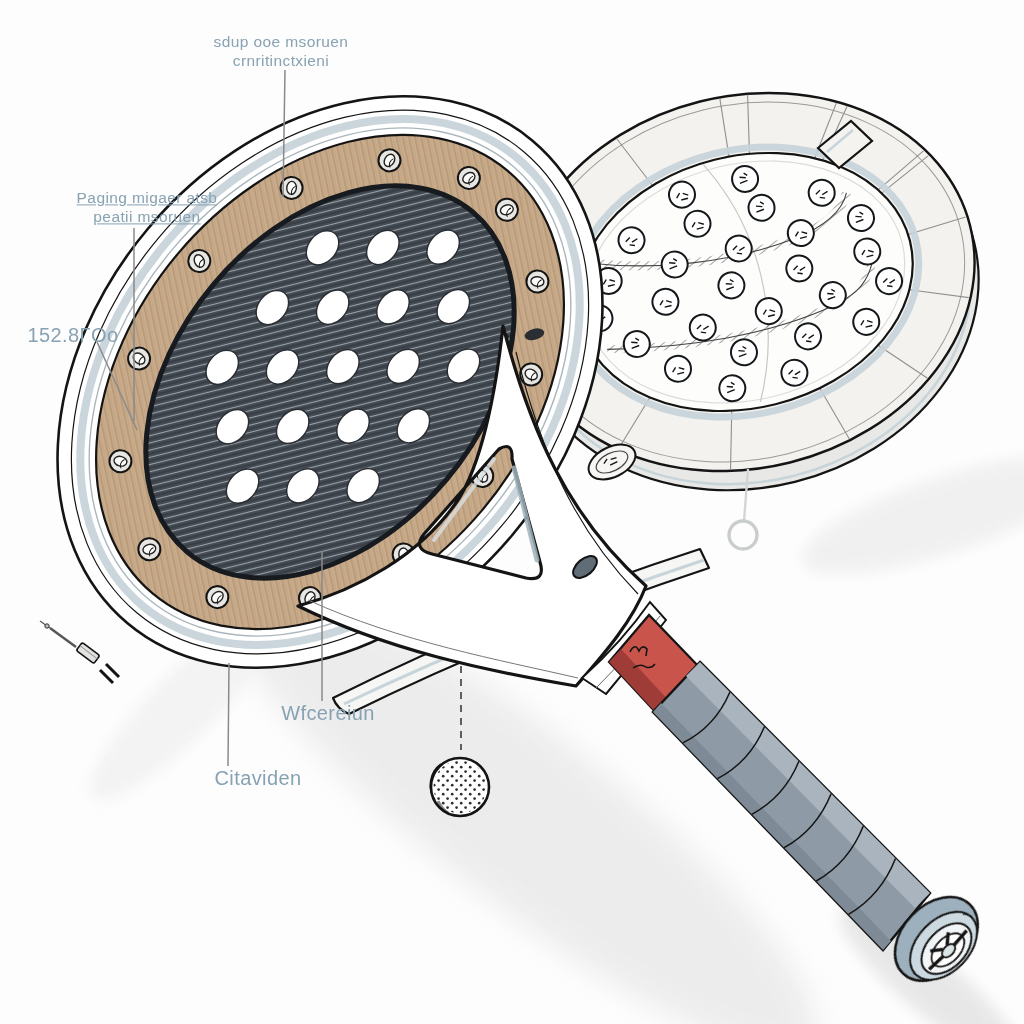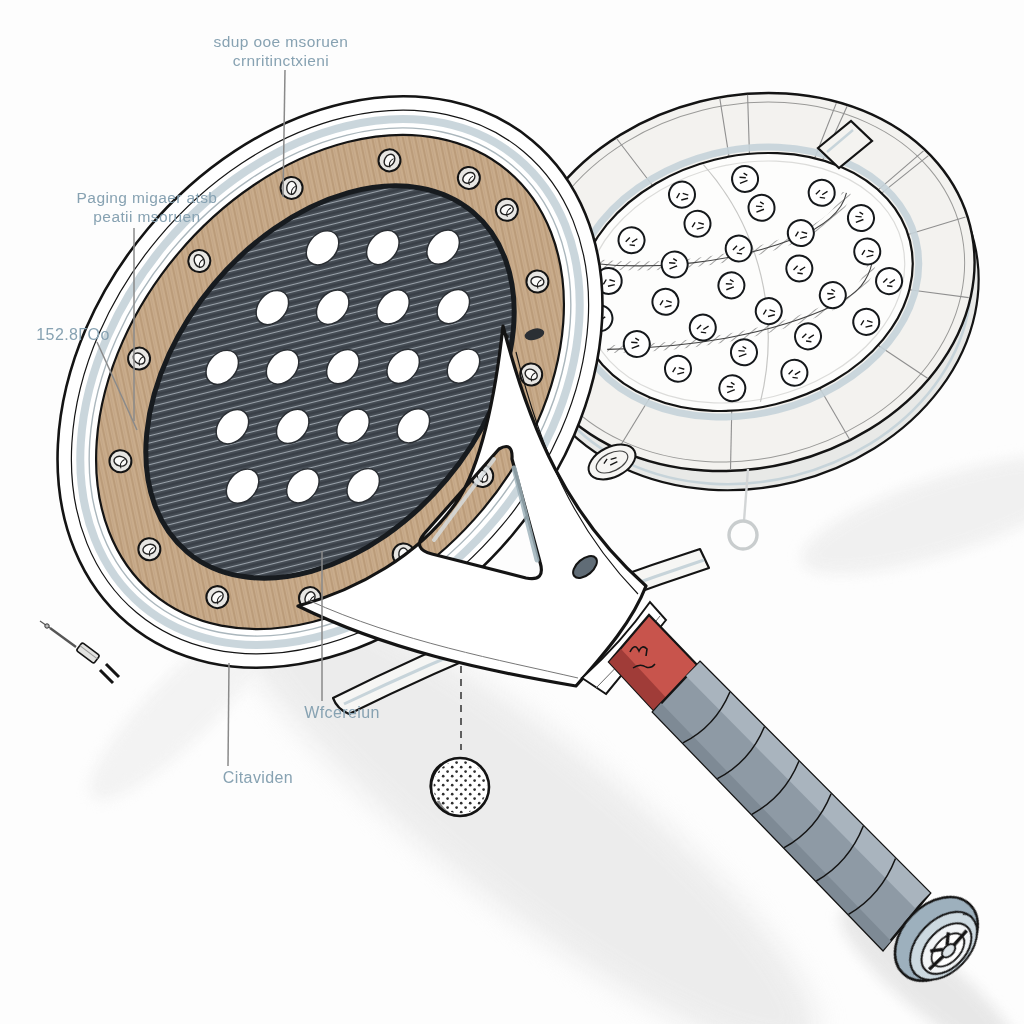--- a/index.html
+++ b/index.html
@@ -416,7 +416,7 @@
   <span>sdup ooe msoruen</span><br>
   <span>crnritinctxieni</span>
 </div>
-<div class="lbl lbl-2line" style="left:147px; top:208px;">
+<div class="lbl lbl-2line" style="left:147px; top:208px;text-decoration:underline;">
   <span>Paging migaer atsb</span><br>
   <span>peatii msoruen</span>
 </div>

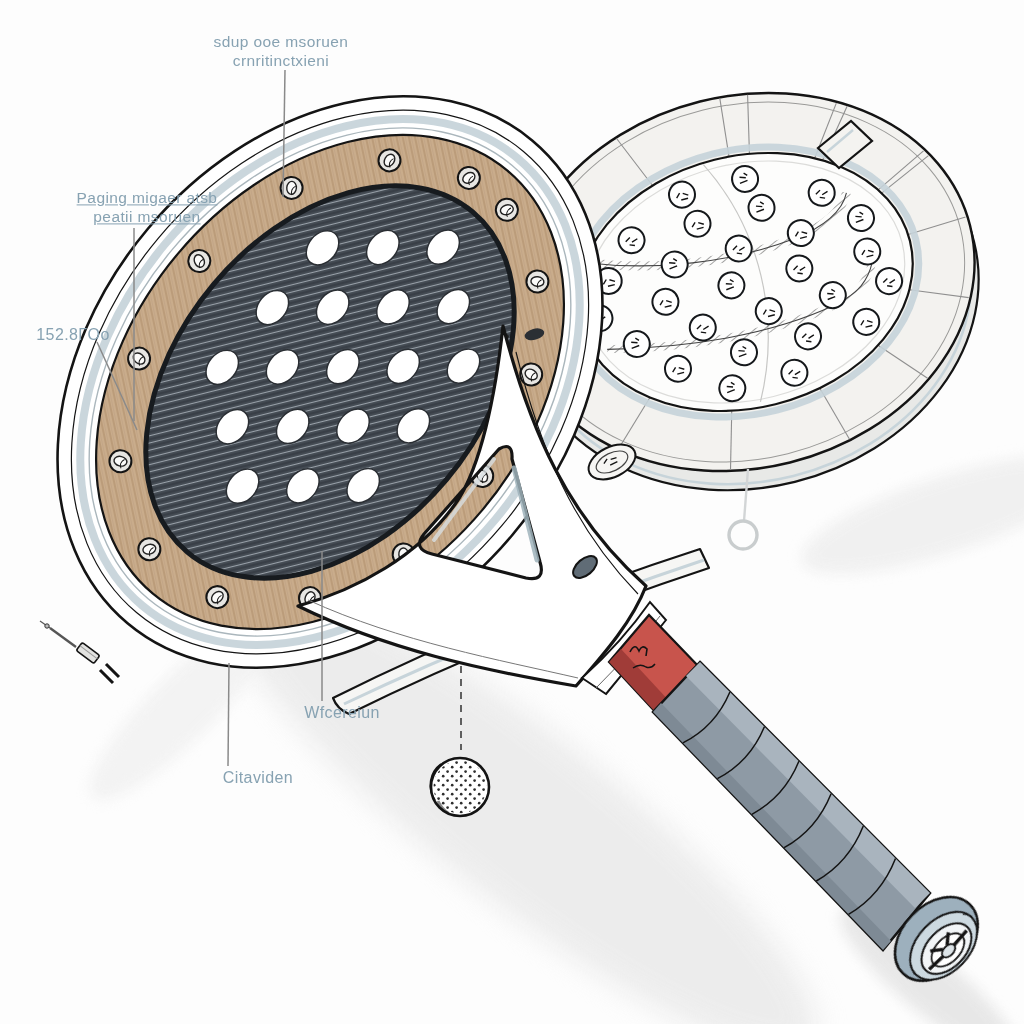--- a/index.html
+++ b/index.html
@@ -16,7 +16,7 @@
     white-space:nowrap;user-select:none;
   }
   .lbl-2line{font-size:15.5px;}
-  .lbl-1line{font-size:16px;}
+  .lbl-1line{font-size:20px;}
 </style>
 </head>
 <body>

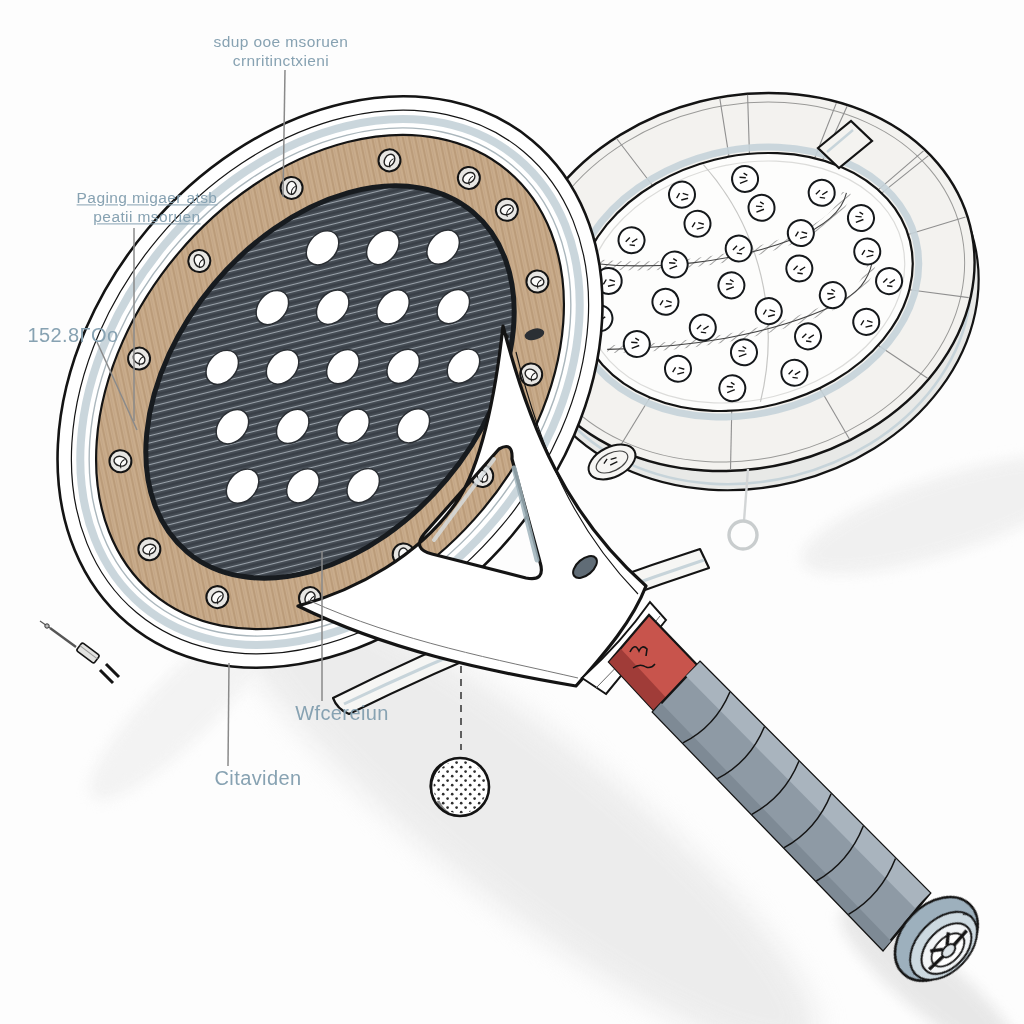--- a/index.html
+++ b/index.html
@@ -423,7 +423,7 @@
 <div class="lbl lbl-1line" style="left:73px; top:335px;">
   <span>152.8ΓOo</span>
 </div>
-<div class="lbl lbl-1line" style="left:342px; top:713px;">
+<div class="lbl lbl-1line" style="left:328px; top:713px;">
   <span>Wfcereiun</span>
 </div>
 <div class="lbl lbl-1line" style="left:230px; top:778px;margin-left:28px;">

